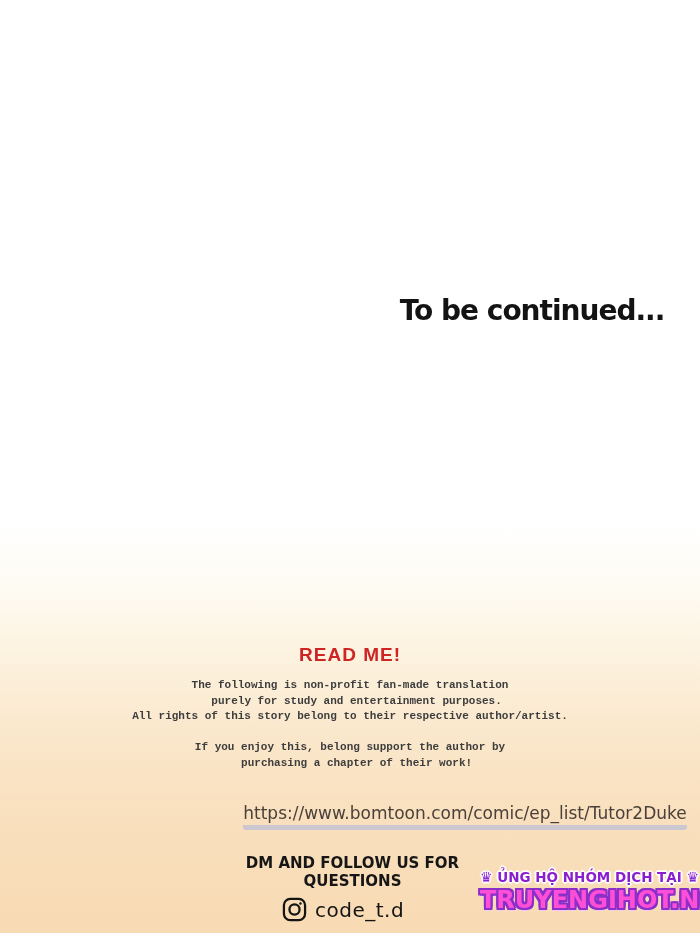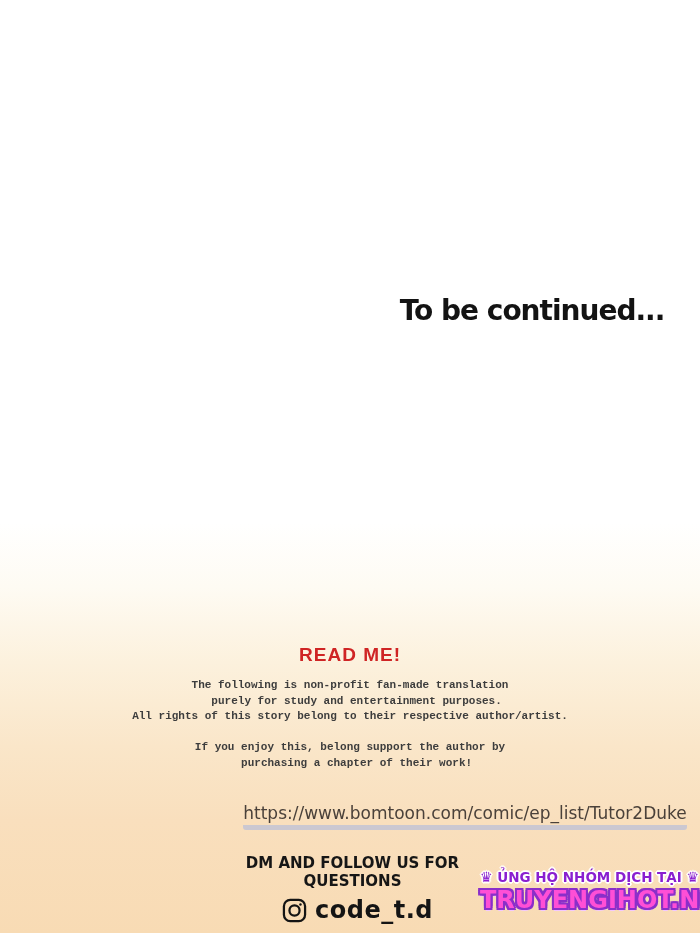--- a/index.html
+++ b/index.html
@@ -69,7 +69,7 @@
   .insta-icon svg { display: block; }
   .insta-handle {
     font-family: "DejaVu Sans", sans-serif;
-    font-weight: bold; font-size: 24px; color: #141414;
+    font-weight: normal; font-size: 20px; color: #141414;
     letter-spacing: 0.5px;
   }
   .sponsor {

